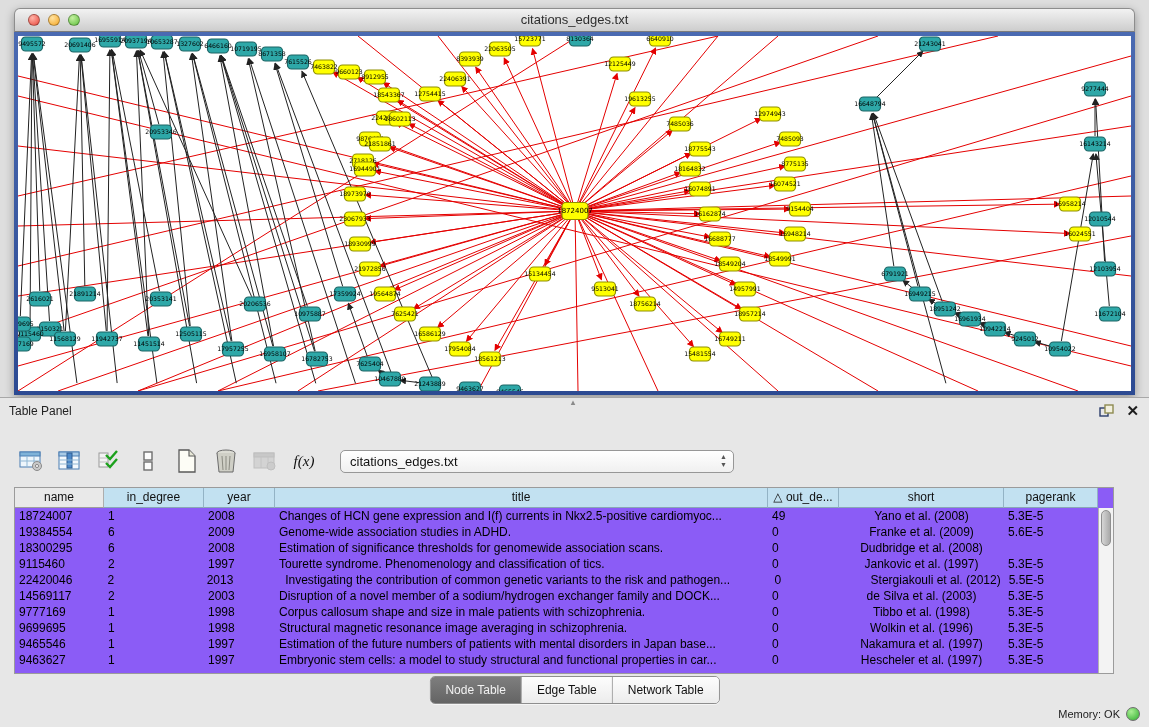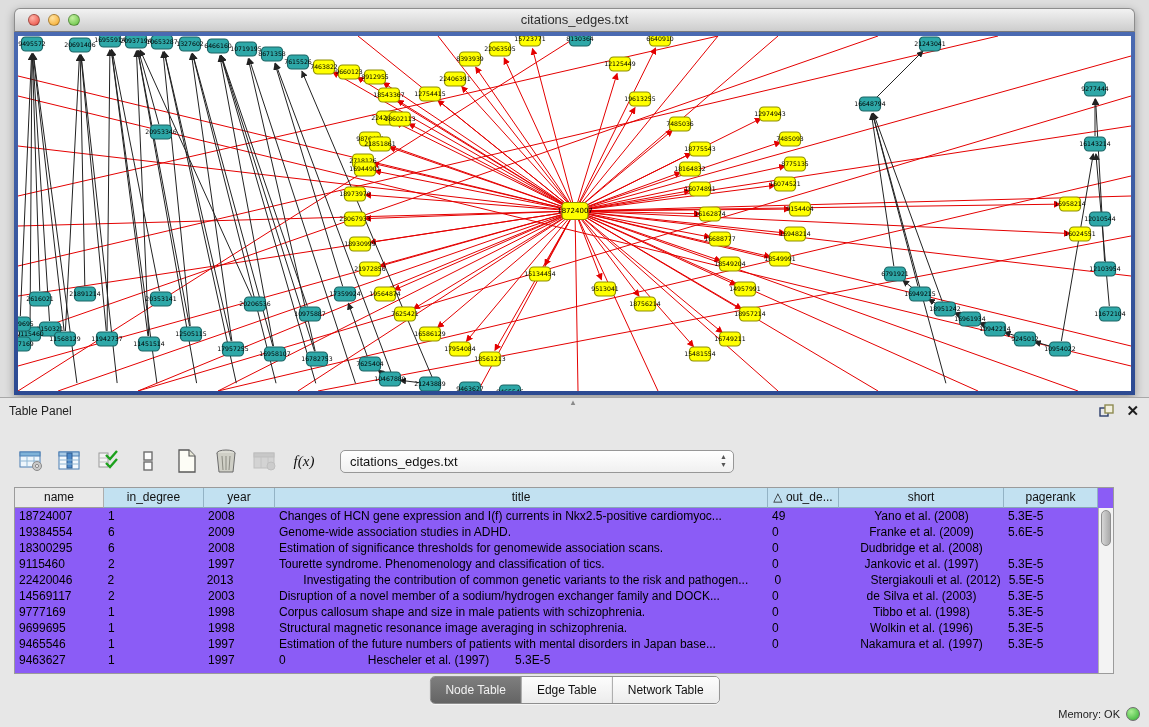--- a/index.html
+++ b/index.html
@@ -772,7 +772,7 @@
           <div class="td" style="width: 89px; text-align: left;">22420046</div>
           <div class="td" style="width: 100px; text-align: left;">2</div>
           <div class="td" style="width: 71px; text-align: left;">2013</div>
-          <div class="td" style="width: 493px; text-align: center; margin-left: 8px;">Investigating the contribution of common genetic variants to the risk and pathogen...</div>
+          <div class="td" style="width: 493px; text-align: left; margin-left: 8px;">Investigating the contribution of common genetic variants to the risk and pathogen...</div>
           <div class="td" style="width: 71px; text-align: left;">0</div>
           <div class="td" style="width: 165px; text-align: right;">Stergiakouli et al. (2012)</div>
           <div class="td" style="width: 94px; text-align: left;">5.5E-5</div>

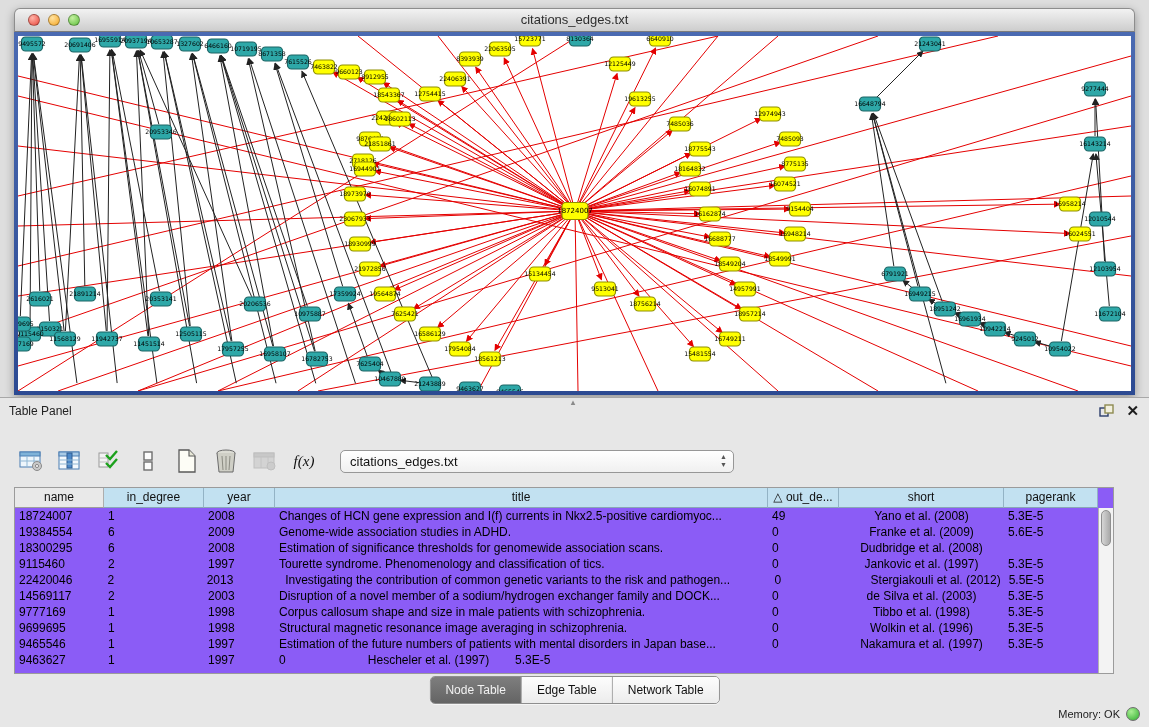--- a/index.html
+++ b/index.html
@@ -817,6 +817,7 @@
           <div class="td" style="width: 89px; text-align: left;">9463627</div>
           <div class="td" style="width: 100px; text-align: left;">1</div>
           <div class="td" style="width: 71px; text-align: left;">1997</div>
+          <div class="td" style="width: 493px; text-align: left;">Embryonic stem cells: a model to study structural and functional properties in car...</div>
           <div class="td" style="width: 71px; text-align: left;">0</div>
           <div class="td" style="width: 165px; text-align: center;">Hescheler et al. (1997)</div>
           <div class="td" style="width: 94px; text-align: left;">5.3E-5</div>

